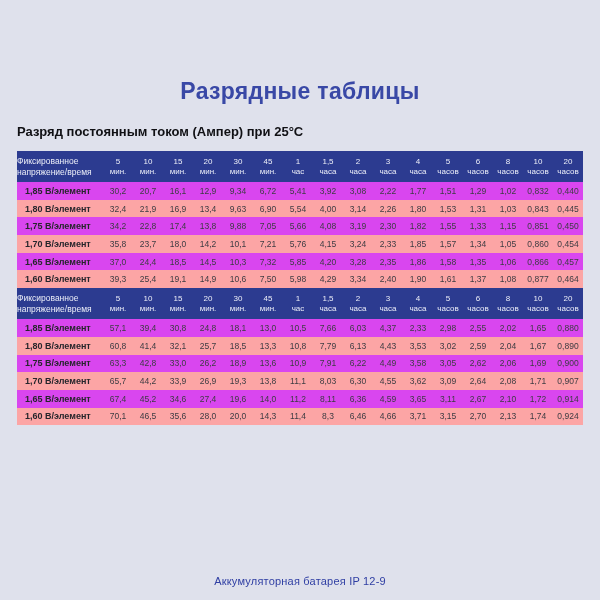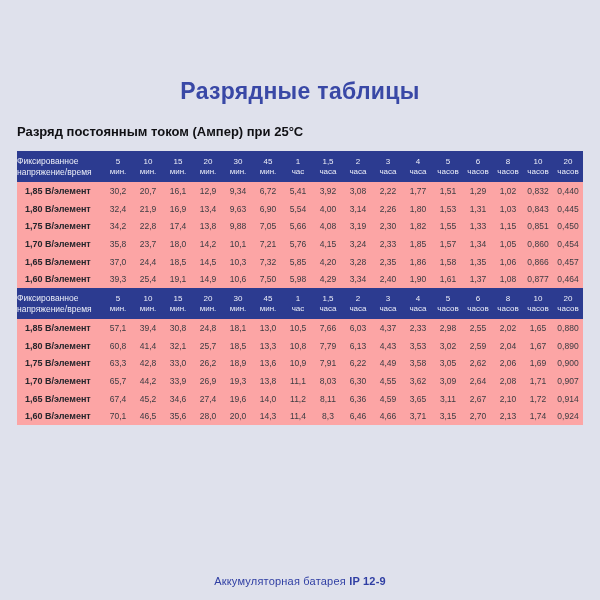--- a/index.html
+++ b/index.html
@@ -65,7 +65,7 @@
     font-size:9px;
     color:#26262c;
   }
-  table.data-table tr.light{background:#fca5a5;}
+  table.data-table tr.light{background:#d946ef;}
   table.data-table tr.dark{background:#fca5a5;}
   .footer{
     position:absolute;

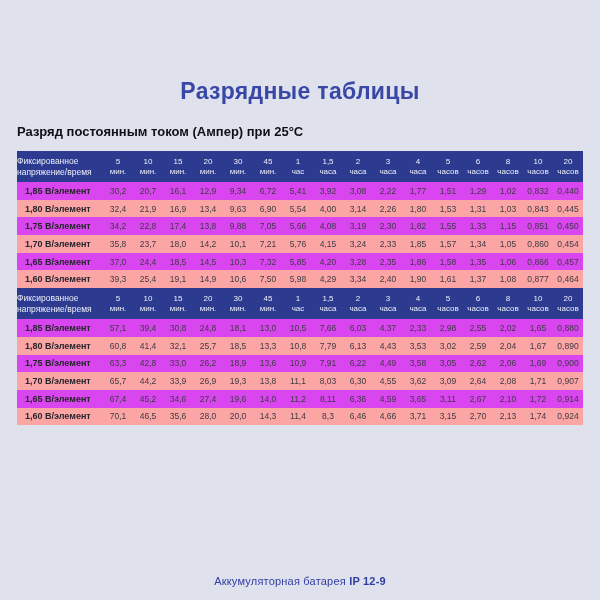--- a/index.html
+++ b/index.html
@@ -75,7 +75,7 @@
     color:#2f3ea3;
     letter-spacing:.2px;
   }
-  .footer b{font-weight:bold;}
+  .footer b{font-weight:normal;}
 </style>
 </head>
 <body>

